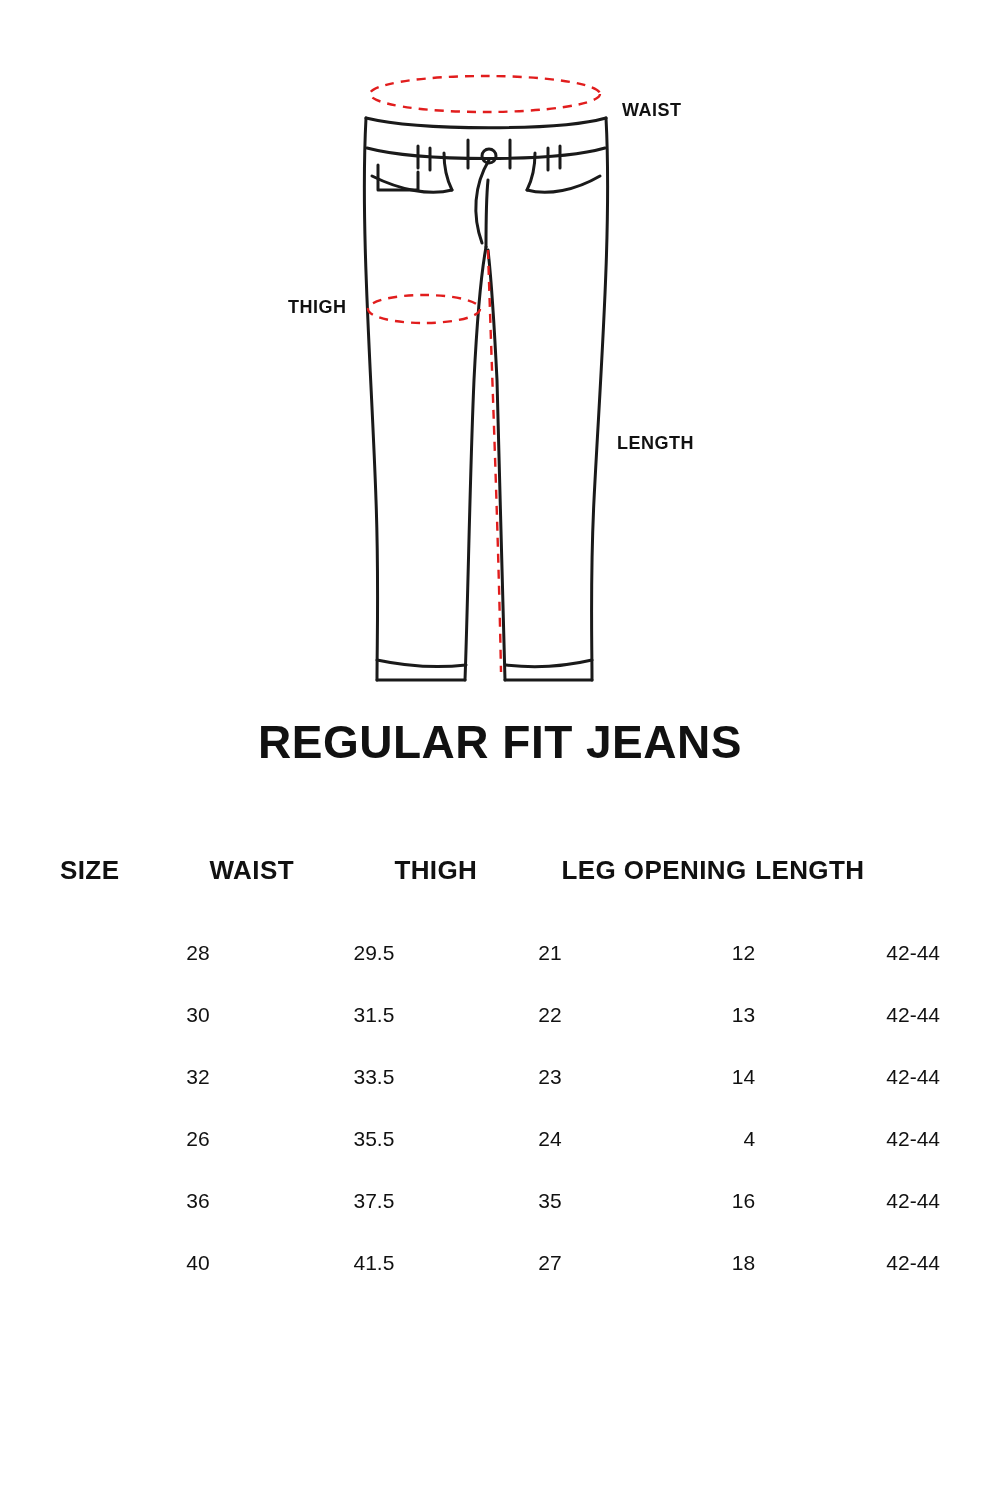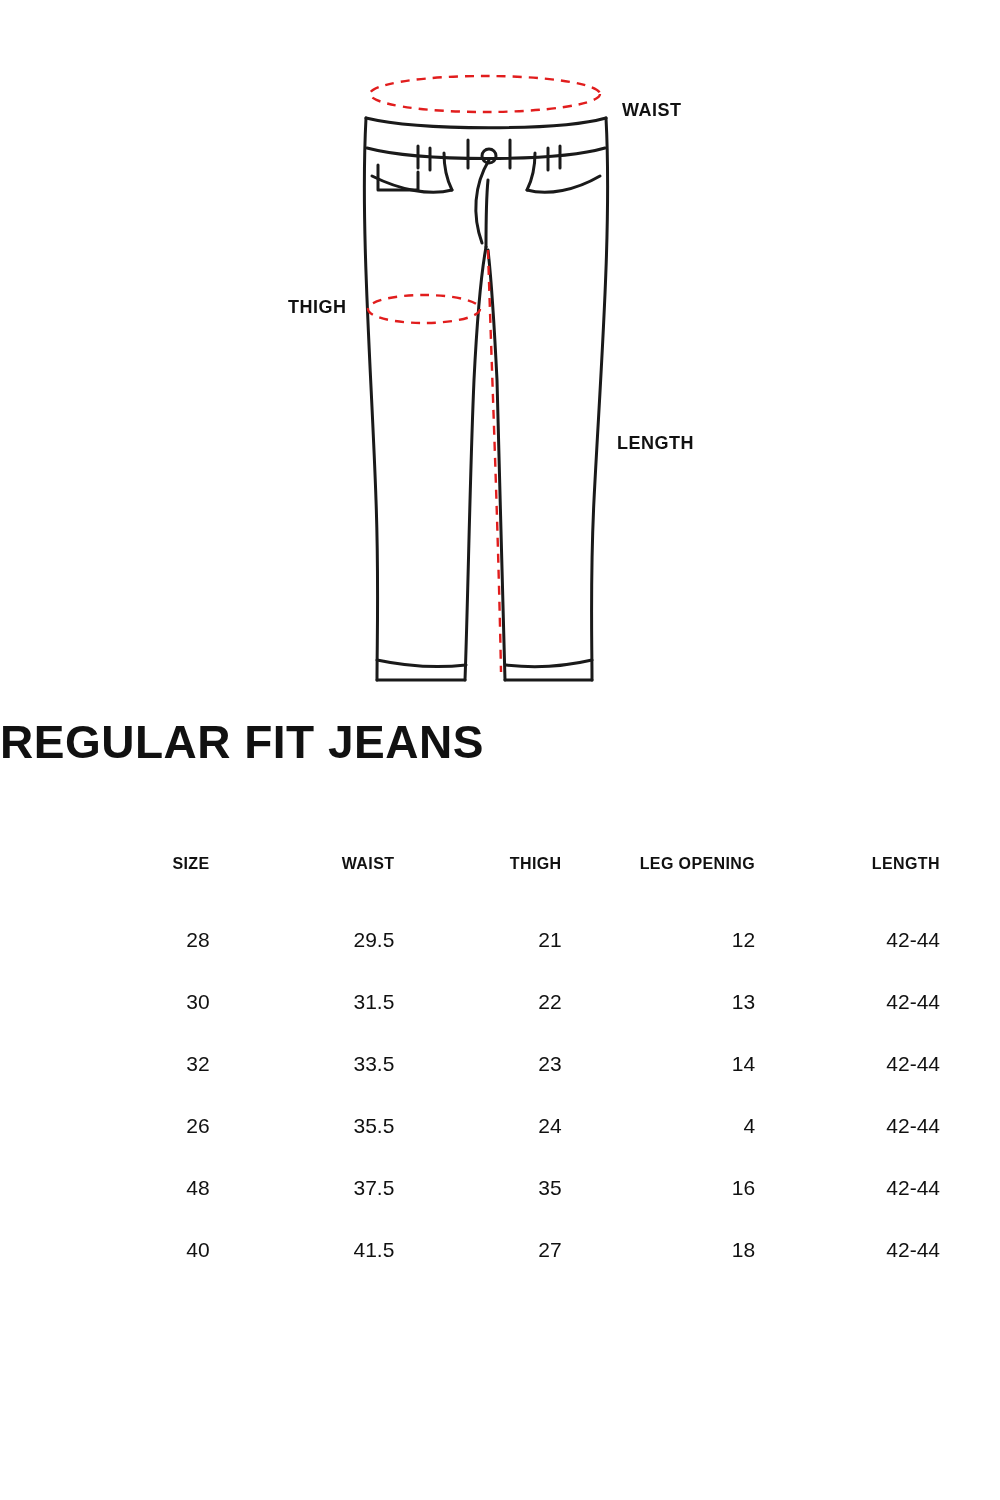--- a/index.html
+++ b/index.html
@@ -46,7 +46,7 @@
 
   
   .chart-title {
-    text-align: left;
+    text-align: center;
     font-size: 46px;
     font-weight: bold;
     letter-spacing: 0.5px;

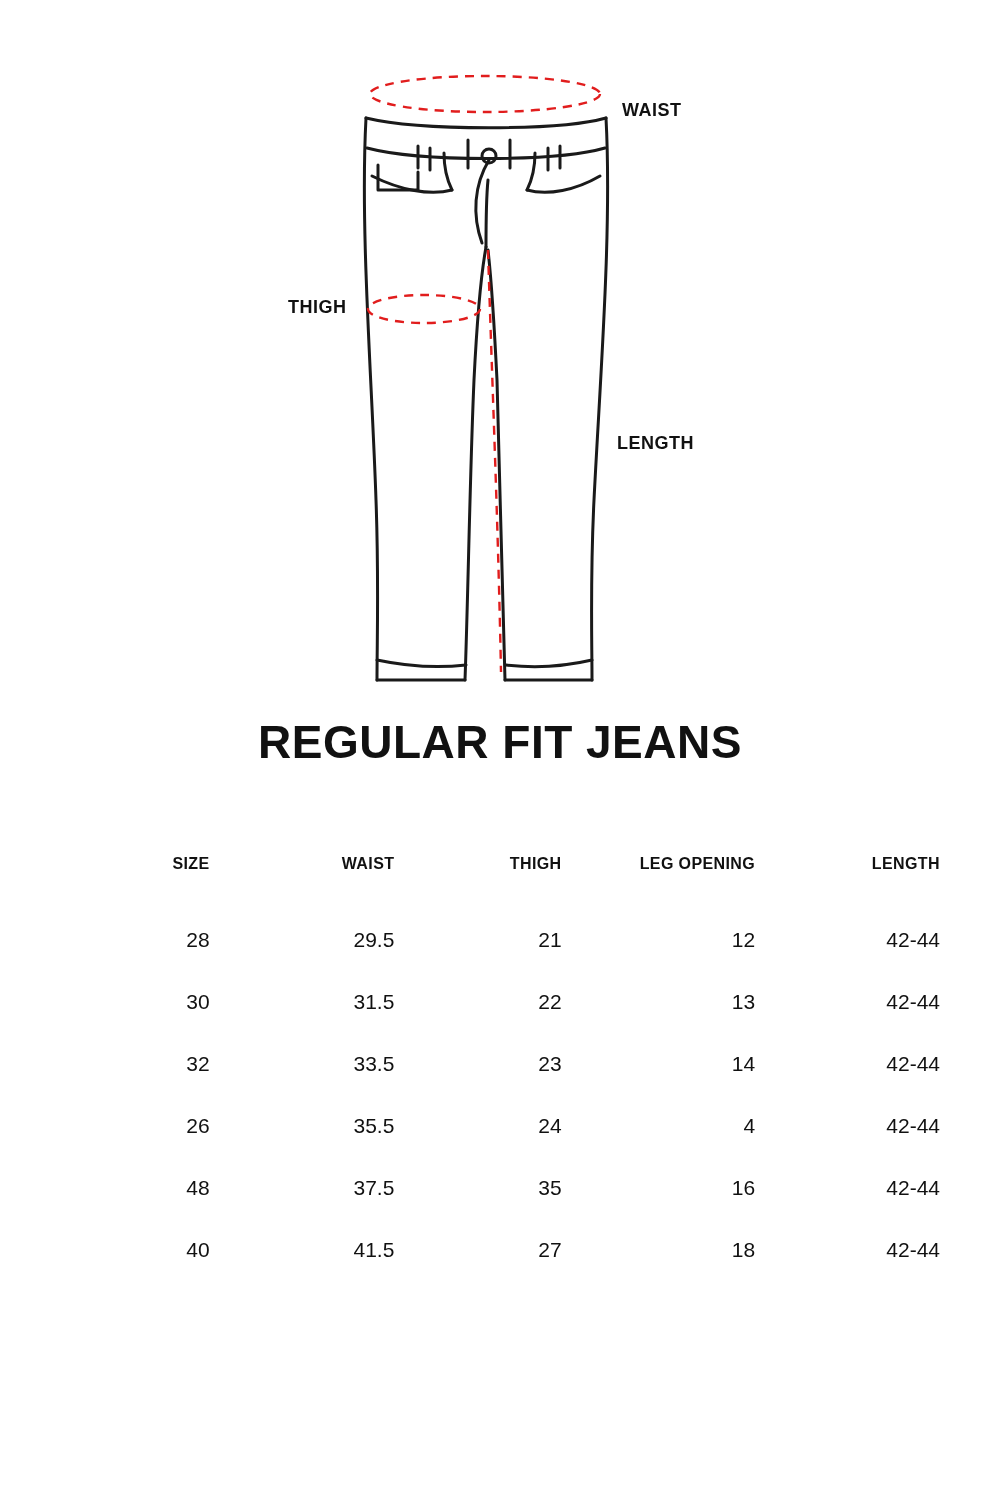--- a/index.html
+++ b/index.html
@@ -68,11 +68,11 @@
     table-layout: fixed;
   }
   .size-table th {
-    font-size: 16px;
+    font-size: 26px;
     font-weight: bold;
     letter-spacing: 0.4px;
     padding: 0 0 36px 0;
-    text-align: right;
+    text-align: left;
     color: #111111;
   }
   .size-table td {

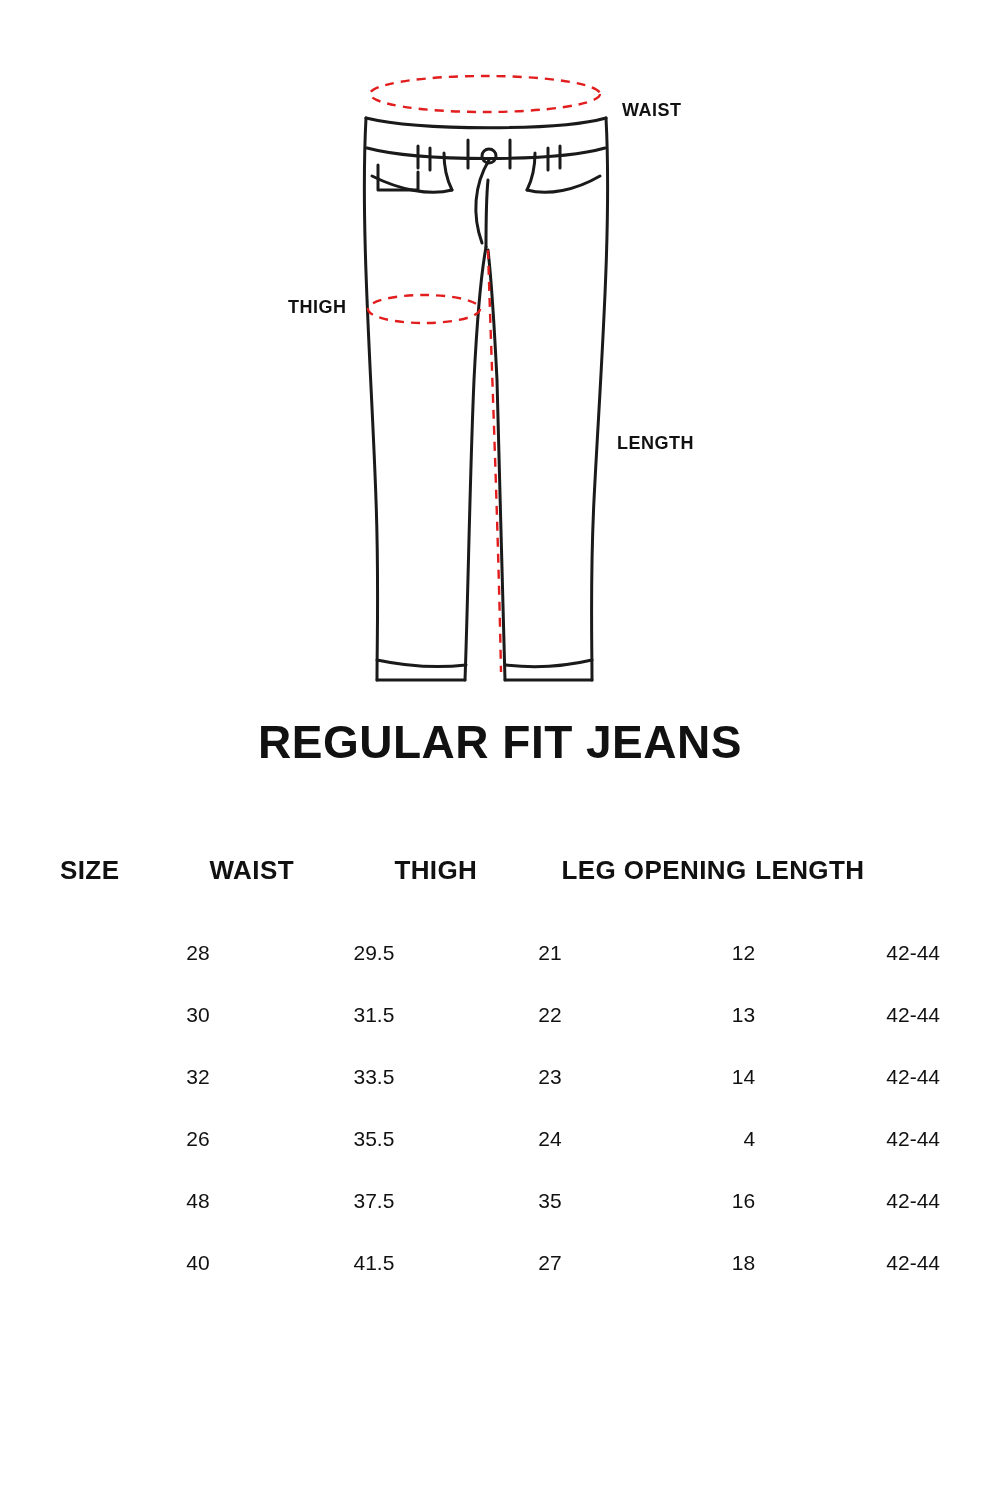--- a/index.html
+++ b/index.html
@@ -201,7 +201,7 @@
         <td>42-44</td>
       </tr>
       <tr>
-        <td>48</td>
+        <td>36</td>
         <td>37.5</td>
         <td>35</td>
         <td>16</td>

